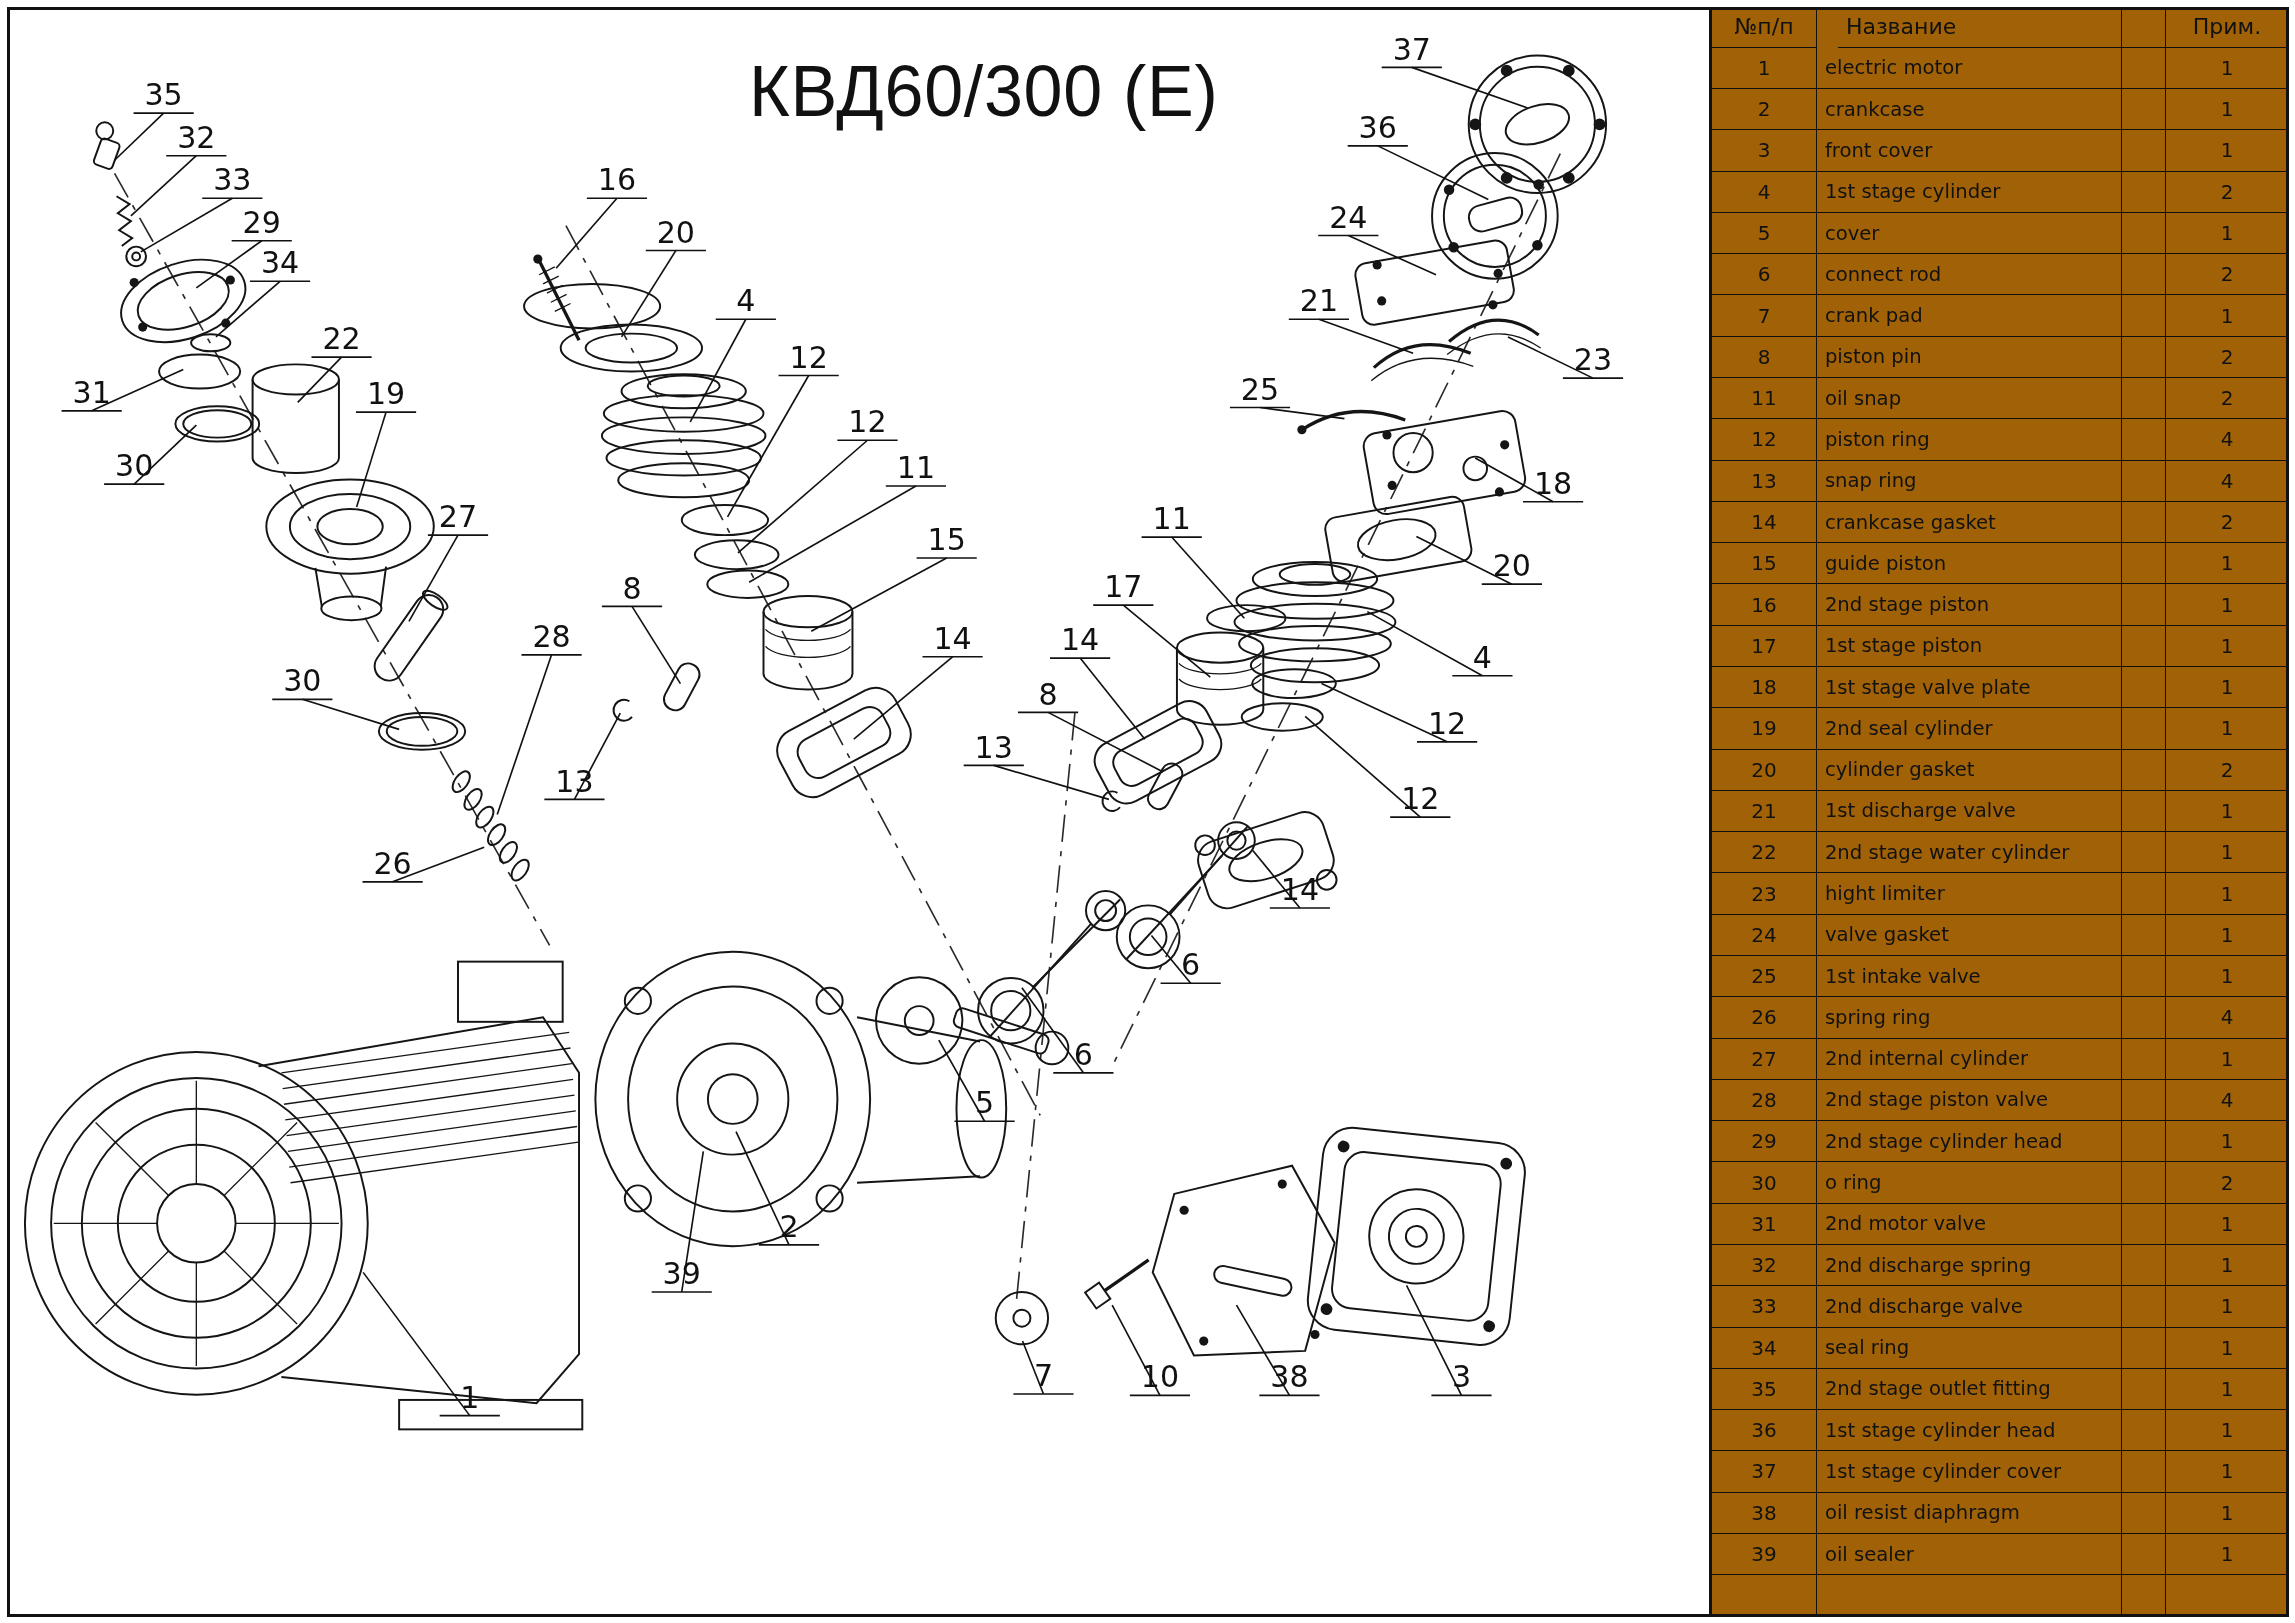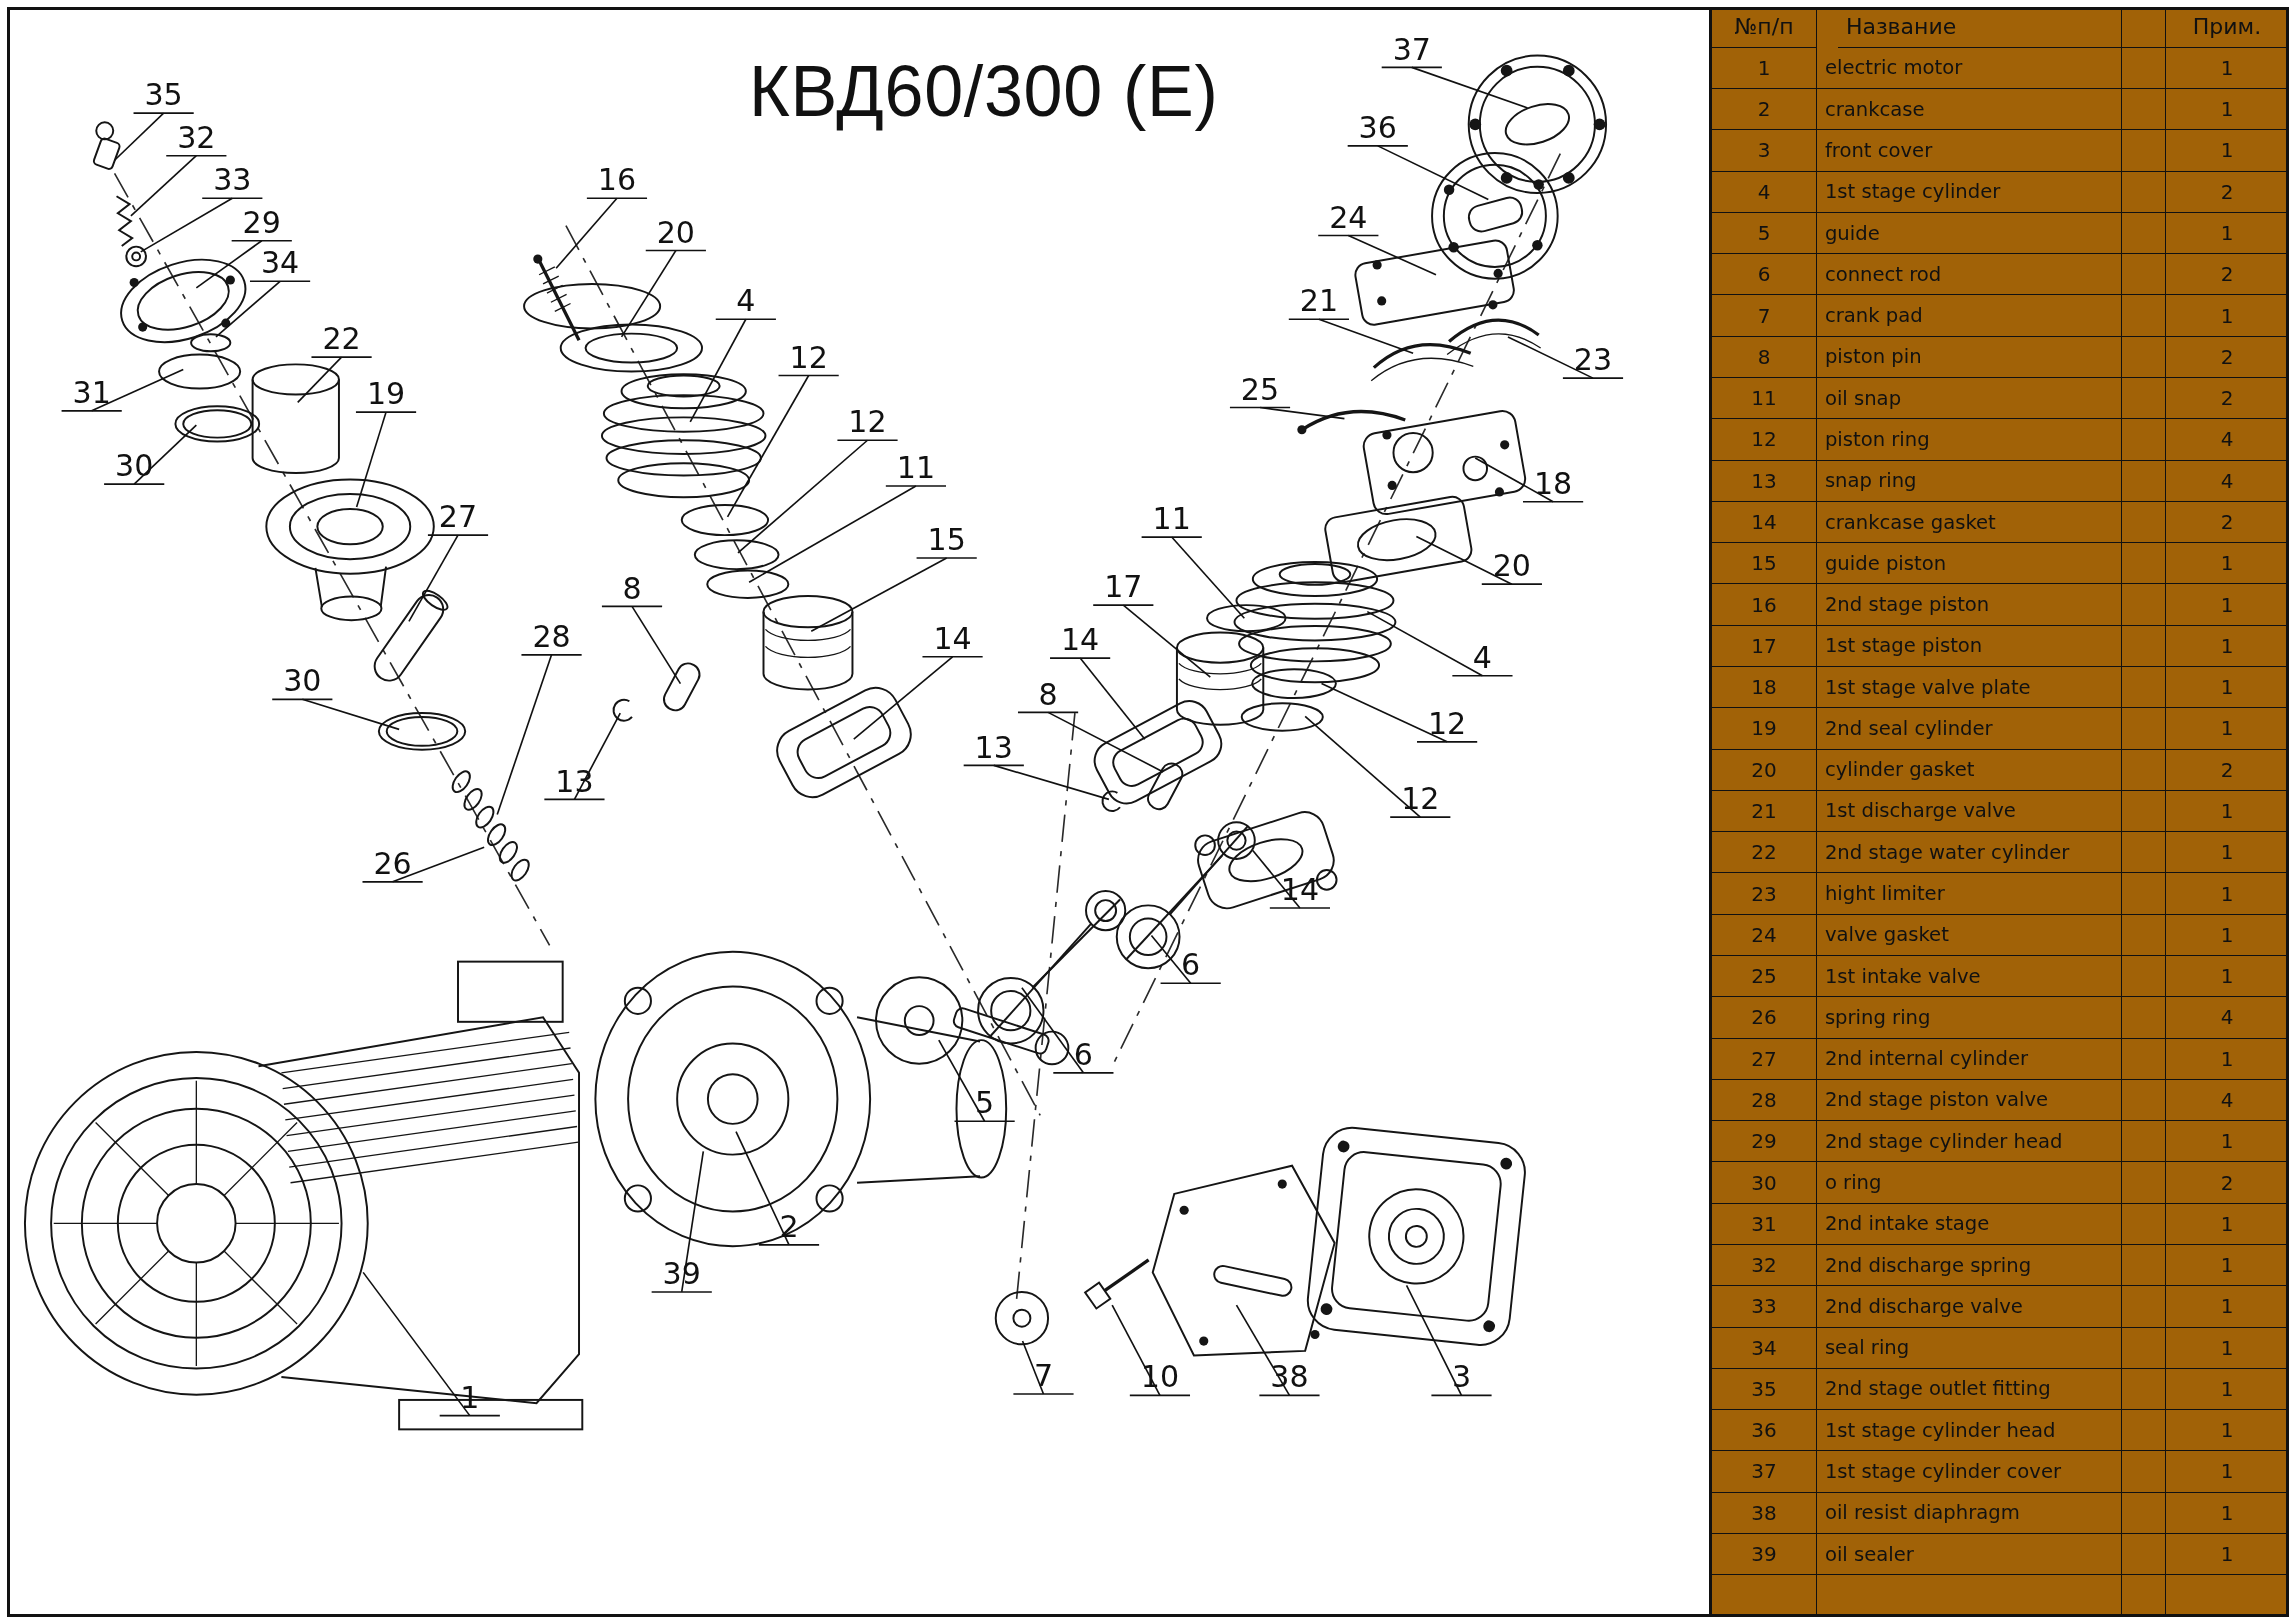--- a/index.html
+++ b/index.html
@@ -644,7 +644,7 @@
       </div>
       <div class="trow">
         <div class="cell num">5</div>
-        <div class="cell name">guide</div>
+        <div class="cell name">cover</div>
         <div class="cell extra"></div>
         <div class="cell qty">1</div>
       </div>

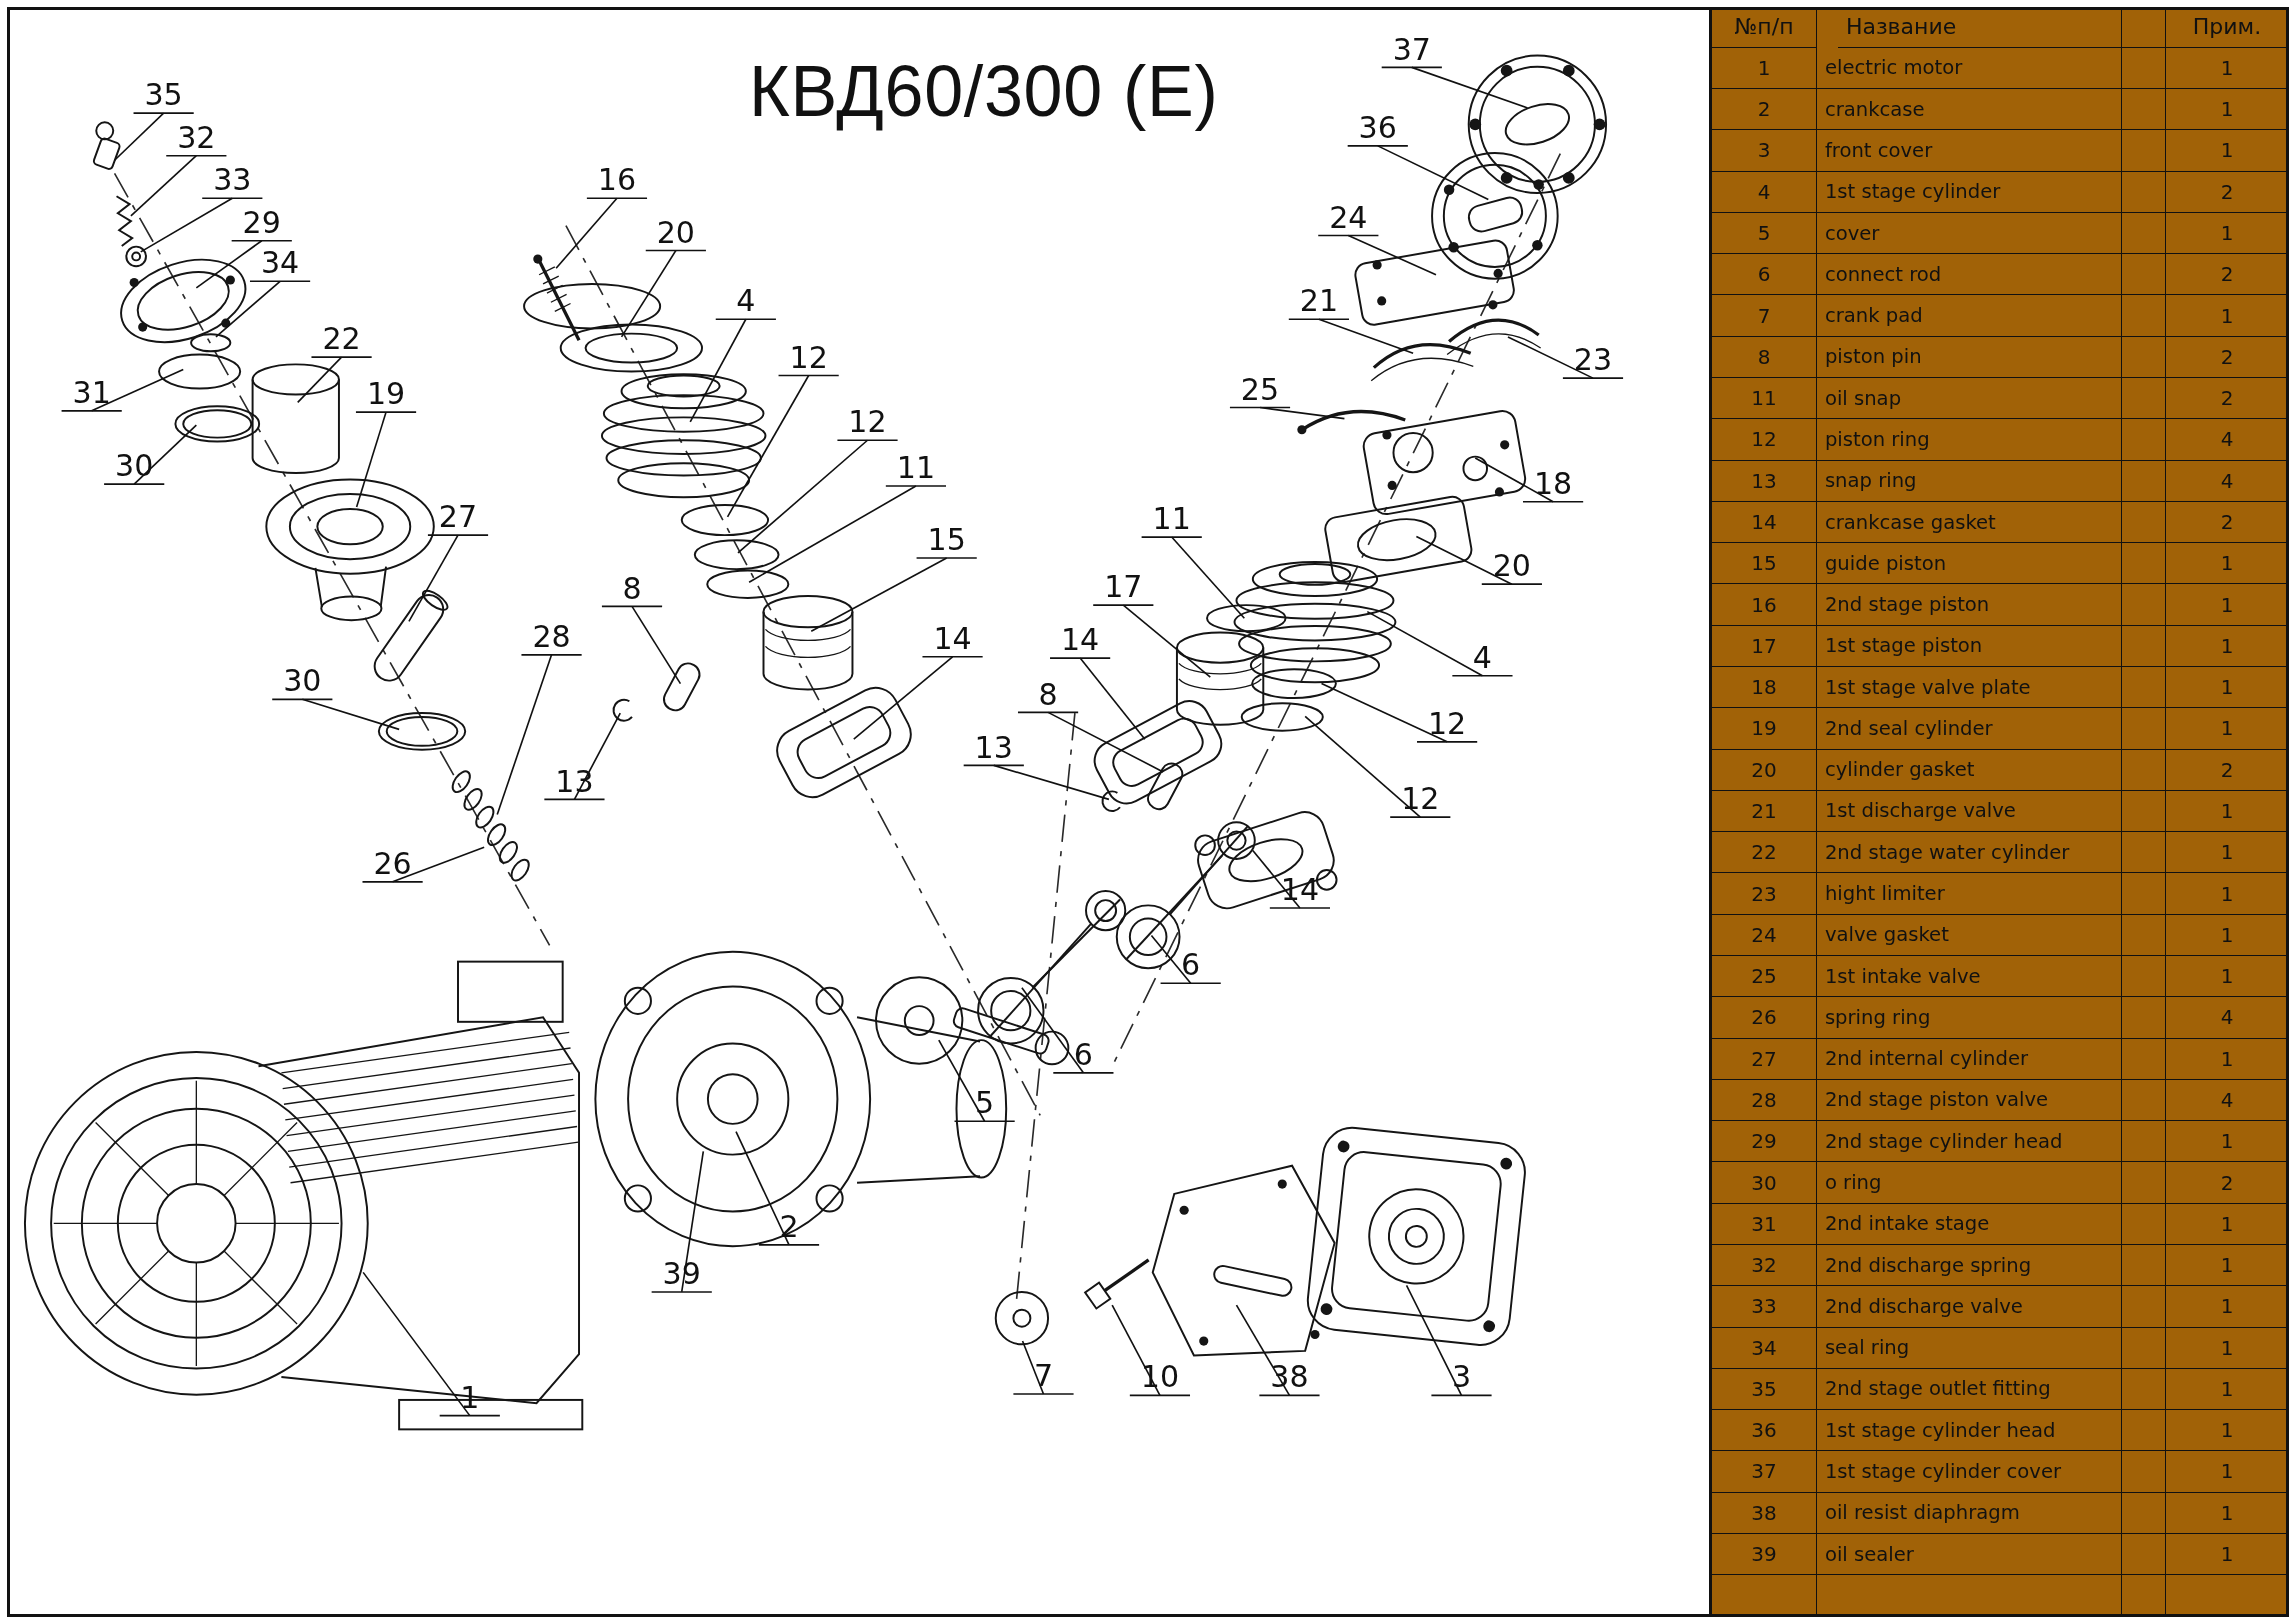--- a/index.html
+++ b/index.html
@@ -788,7 +788,7 @@
       </div>
       <div class="trow">
         <div class="cell num">31</div>
-        <div class="cell name">2nd intake stage</div>
+        <div class="cell name">2nd motor valve</div>
         <div class="cell extra"></div>
         <div class="cell qty">1</div>
       </div>

